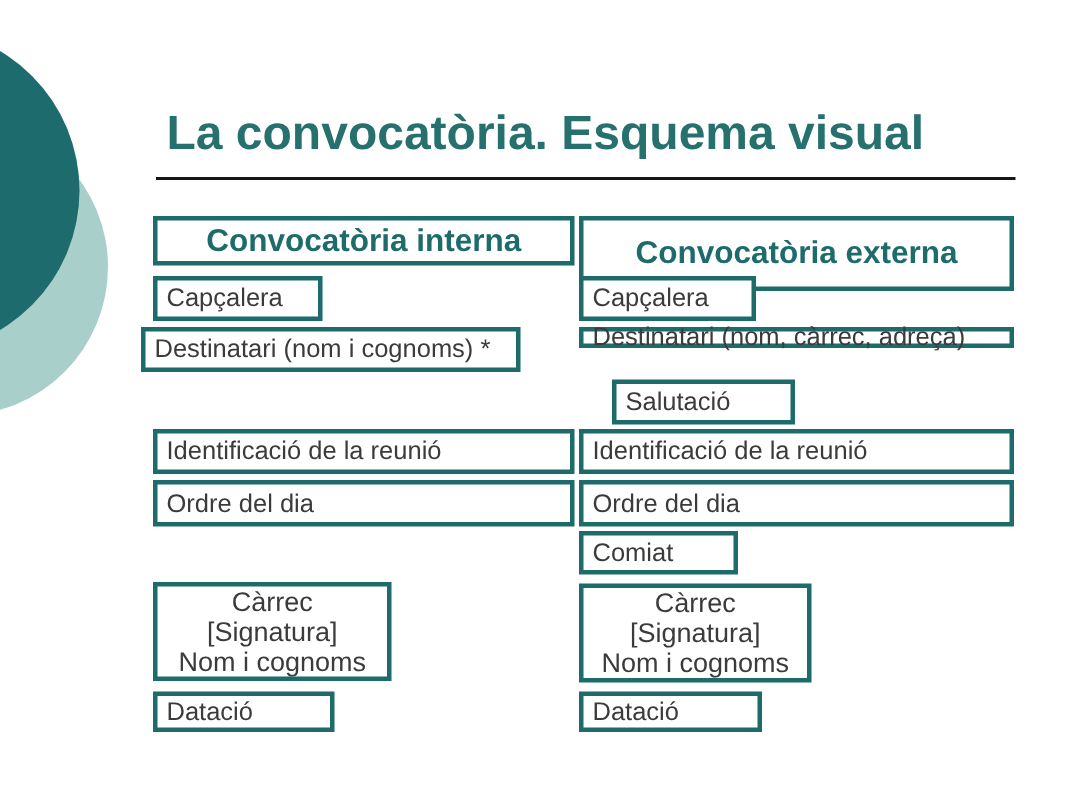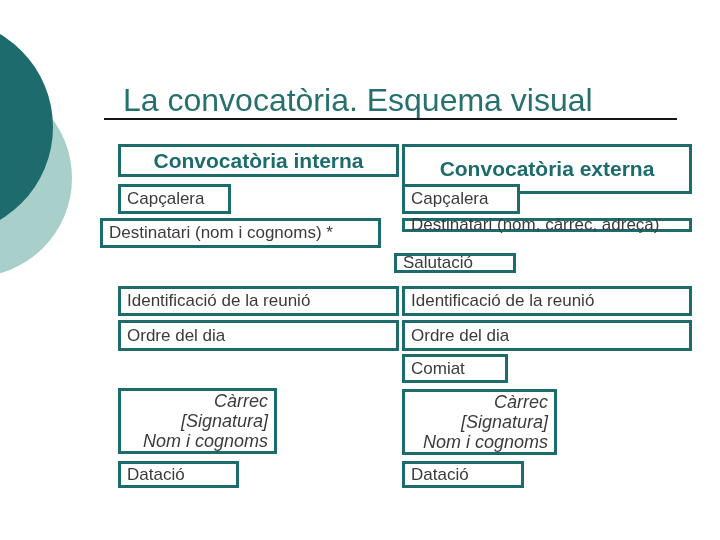--- a/index.html
+++ b/index.html
@@ -14,8 +14,8 @@
   .circle.light{left:-126px;top:79px;width:198px;height:198px;background:#a9cfca;z-index:1;}
   .circle.dark{left:-163px;top:19px;width:216px;height:216px;background:#1e6b6d;z-index:2;}
   .title{
-    position:absolute;left:111px;top:70px;margin:12px;
-    font-size:32px;font-weight:400;color:#26706e;
+    position:absolute;left:111px;top:70px;margin:0;
+    font-size:32px;font-weight:700;color:#26706e;
     white-space:nowrap;z-index:3;
   }
   .title-rule{

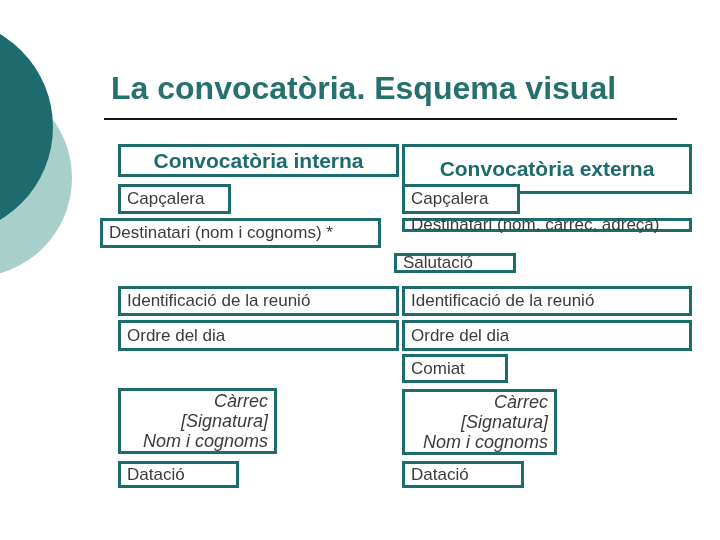--- a/index.html
+++ b/index.html
@@ -27,7 +27,7 @@
     border:3px solid #1d6b6b;background:#ffffff;
     color:#3b3b3b;font-size:17px;
     display:flex;align-items:center;
-    padding:0 6px;white-space:nowrap;z-index:3;margin-left:16px;
+    padding:0 6px;white-space:nowrap;z-index:3;
   }
   .box.header{
     justify-content:center;

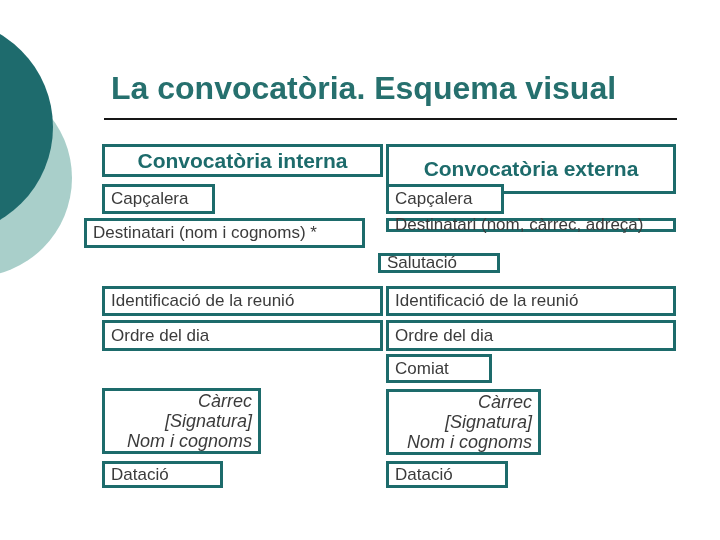--- a/index.html
+++ b/index.html
@@ -49,7 +49,7 @@
 
 <div class="box header" style="left:102px;top:144px;width:281px;height:33px">Convocatòria interna</div>
 <div class="box" style="left:102px;top:184px;width:113px;height:30px">Capçalera</div>
-<div class="box" style="left:84px;top:218px;width:281px;height:30px">Destinatari (nom i cognoms) *</div>
+<div class="box" style="left:94px;top:218px;width:253px;height:30px">Destinatari (nom i cognoms) *</div>
 <div class="box" style="left:102px;top:286px;width:281px;height:30px">Identificació de la reunió</div>
 <div class="box" style="left:102px;top:320px;width:281px;height:31px">Ordre del dia</div>
 <div class="box multi" style="left:102px;top:388px;width:159px;height:66px">

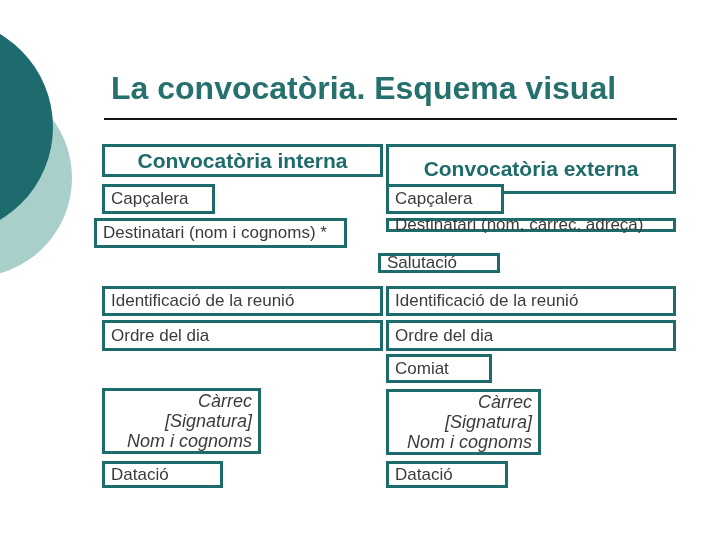--- a/index.html
+++ b/index.html
@@ -62,7 +62,7 @@
 <div class="box header" style="left:386px;top:144px;width:290px;height:50px">Convocatòria externa</div>
 <div class="box" style="left:386px;top:184px;width:118px;height:30px">Capçalera</div>
 <div class="box" style="left:386px;top:218px;width:290px;height:14px">Destinatari (nom, càrrec, adreça)</div>
-<div class="box" style="left:378px;top:253px;width:122px;height:20px">Salutació</div>
+<div class="box" style="left:408px;top:253px;width:122px;height:30px">Salutació</div>
 <div class="box" style="left:386px;top:286px;width:290px;height:30px">Identificació de la reunió</div>
 <div class="box" style="left:386px;top:320px;width:290px;height:31px">Ordre del dia</div>
 <div class="box" style="left:386px;top:354px;width:106px;height:29px">Comiat</div>

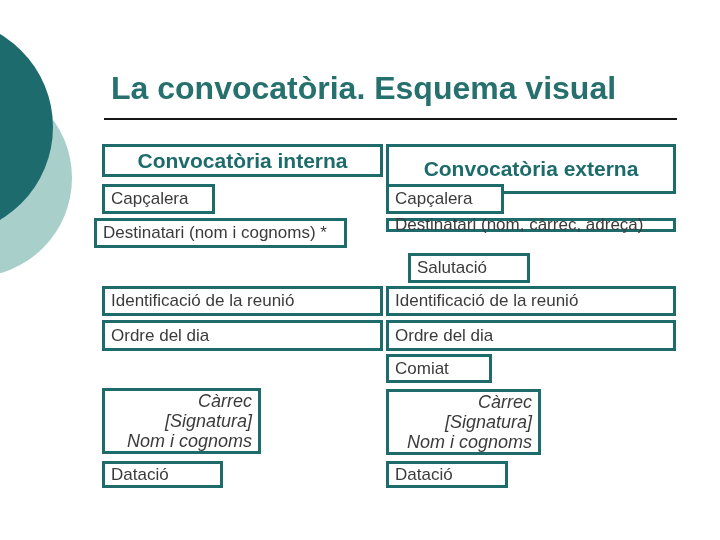--- a/index.html
+++ b/index.html
@@ -34,8 +34,8 @@
     color:#1d6b6b;font-weight:bold;font-size:21px;
   }
   .box.multi{
-    flex-direction:column;align-items:flex-end;justify-content:center;
-    line-height:20px;font-size:18px;font-style:italic;
+    flex-direction:column;align-items:center;justify-content:center;
+    line-height:20px;font-size:18px;
   }
 </style>
 </head>

